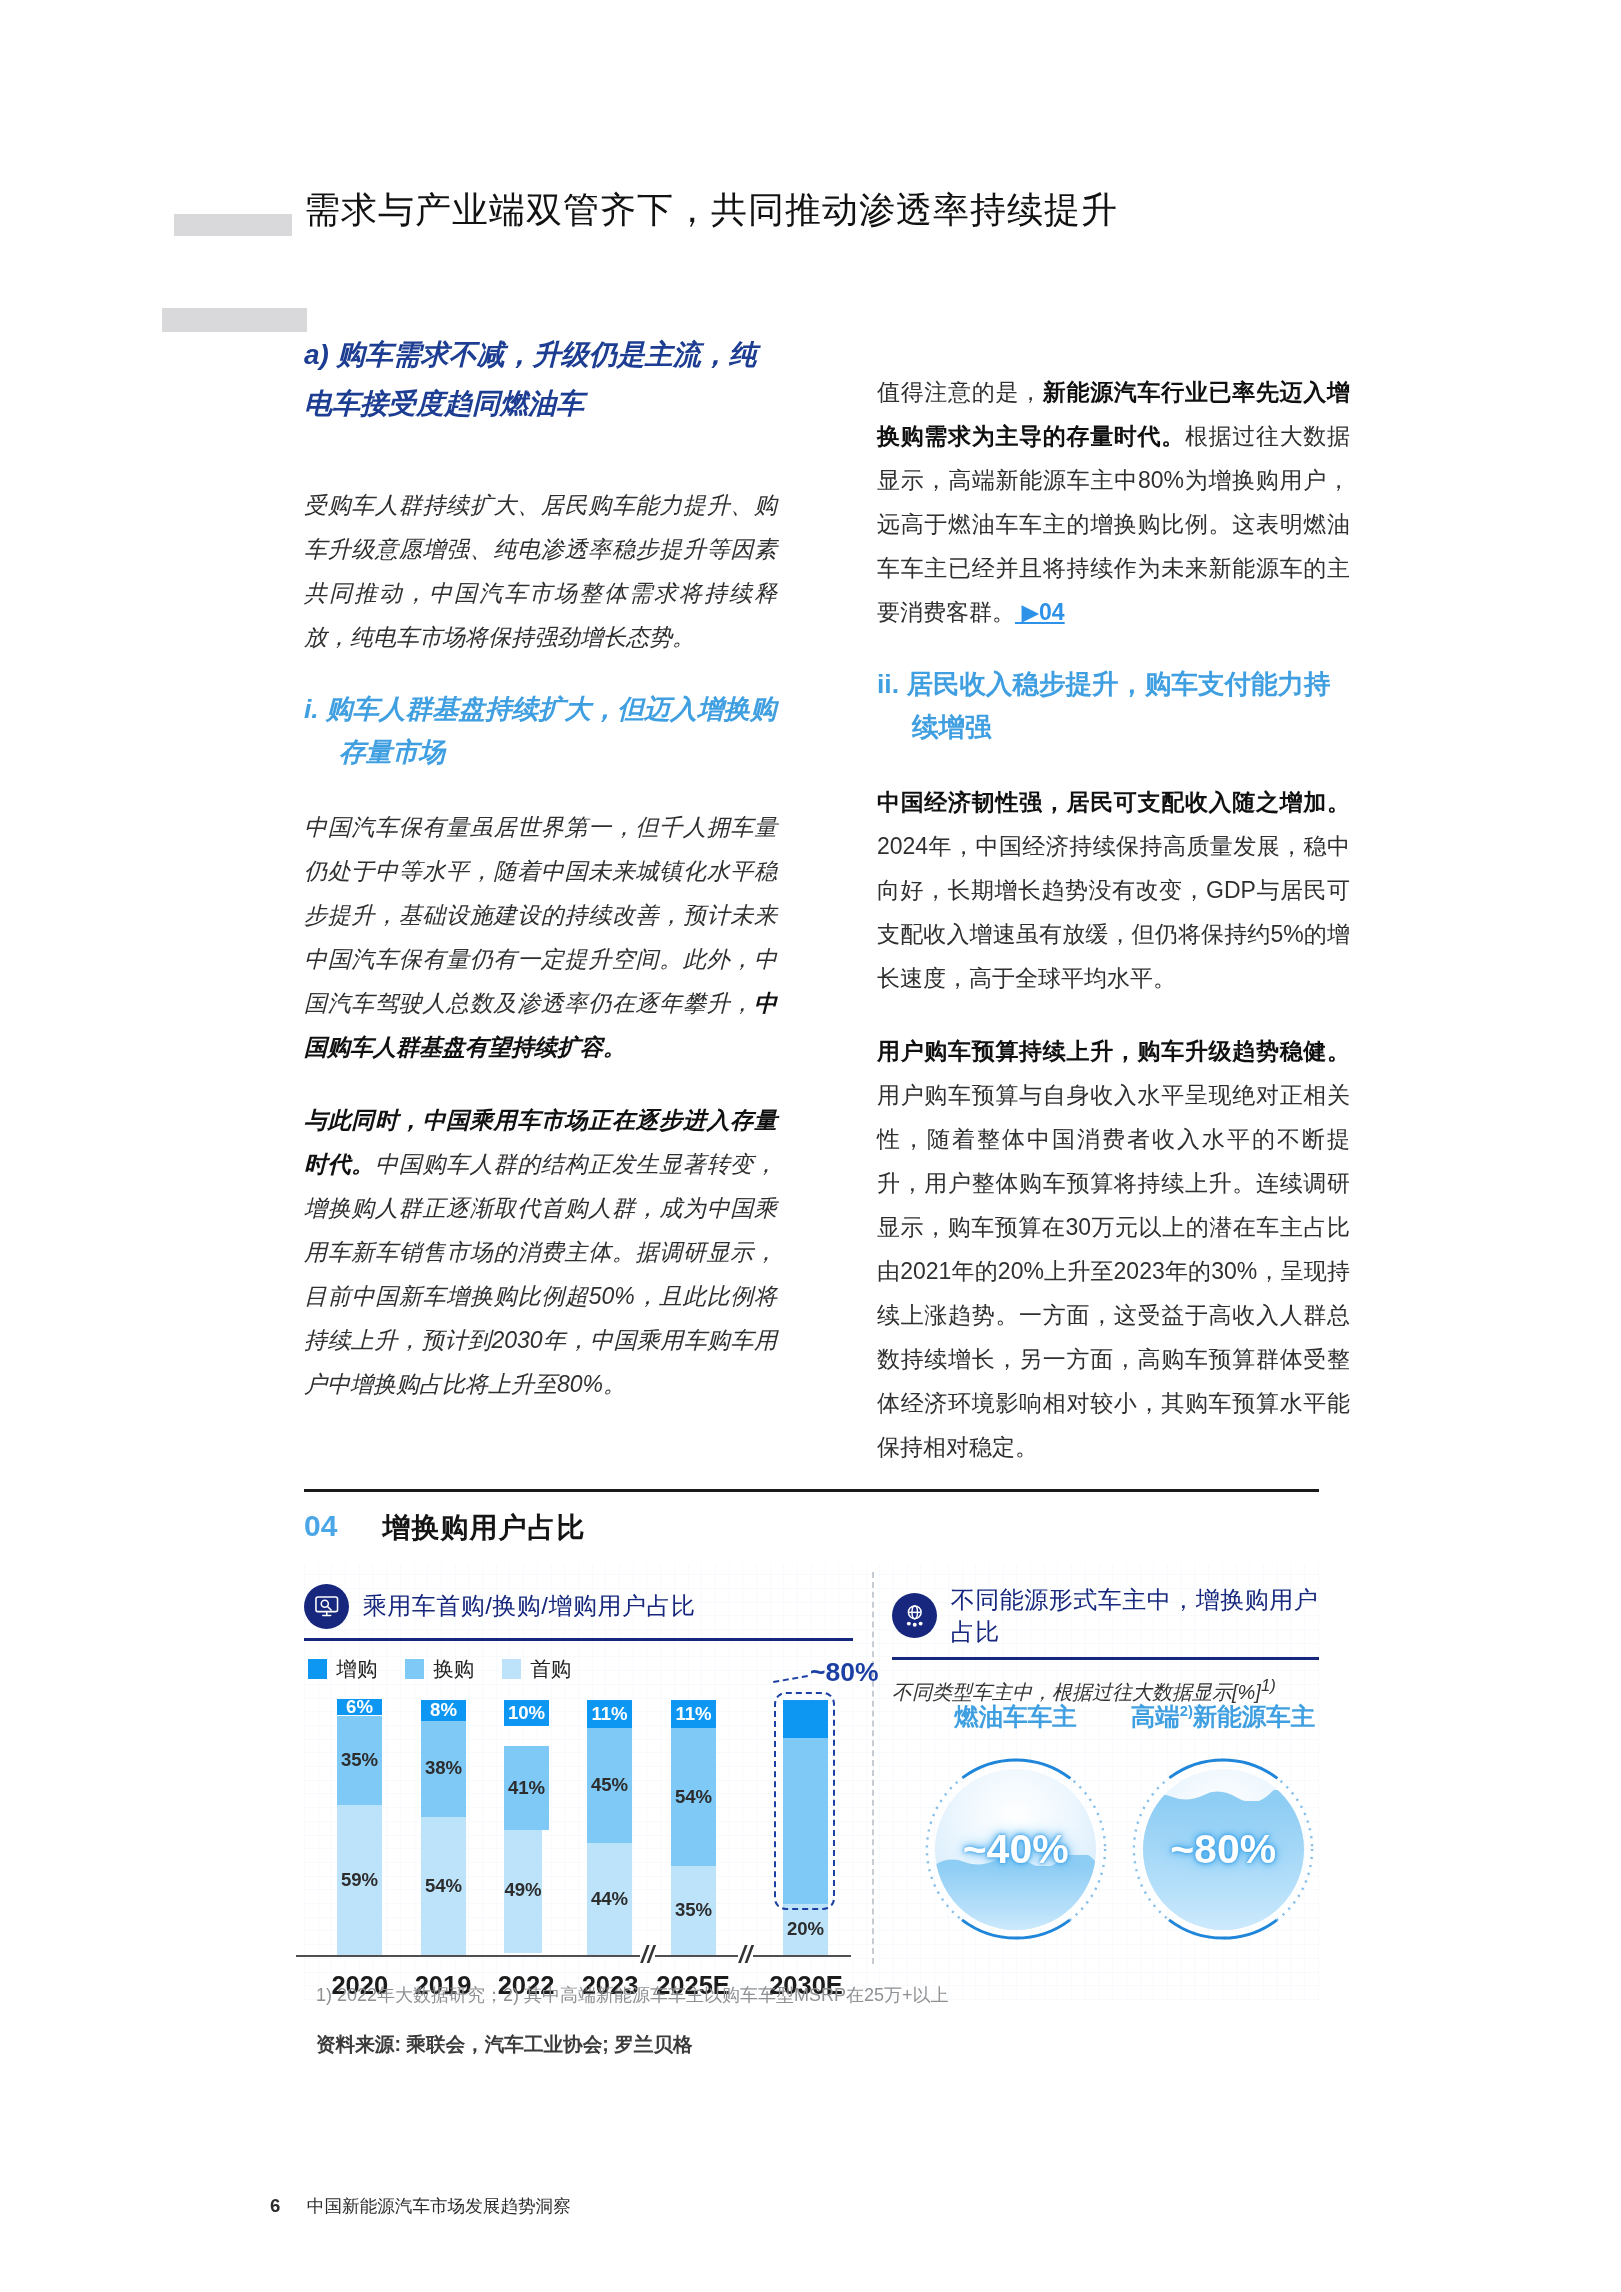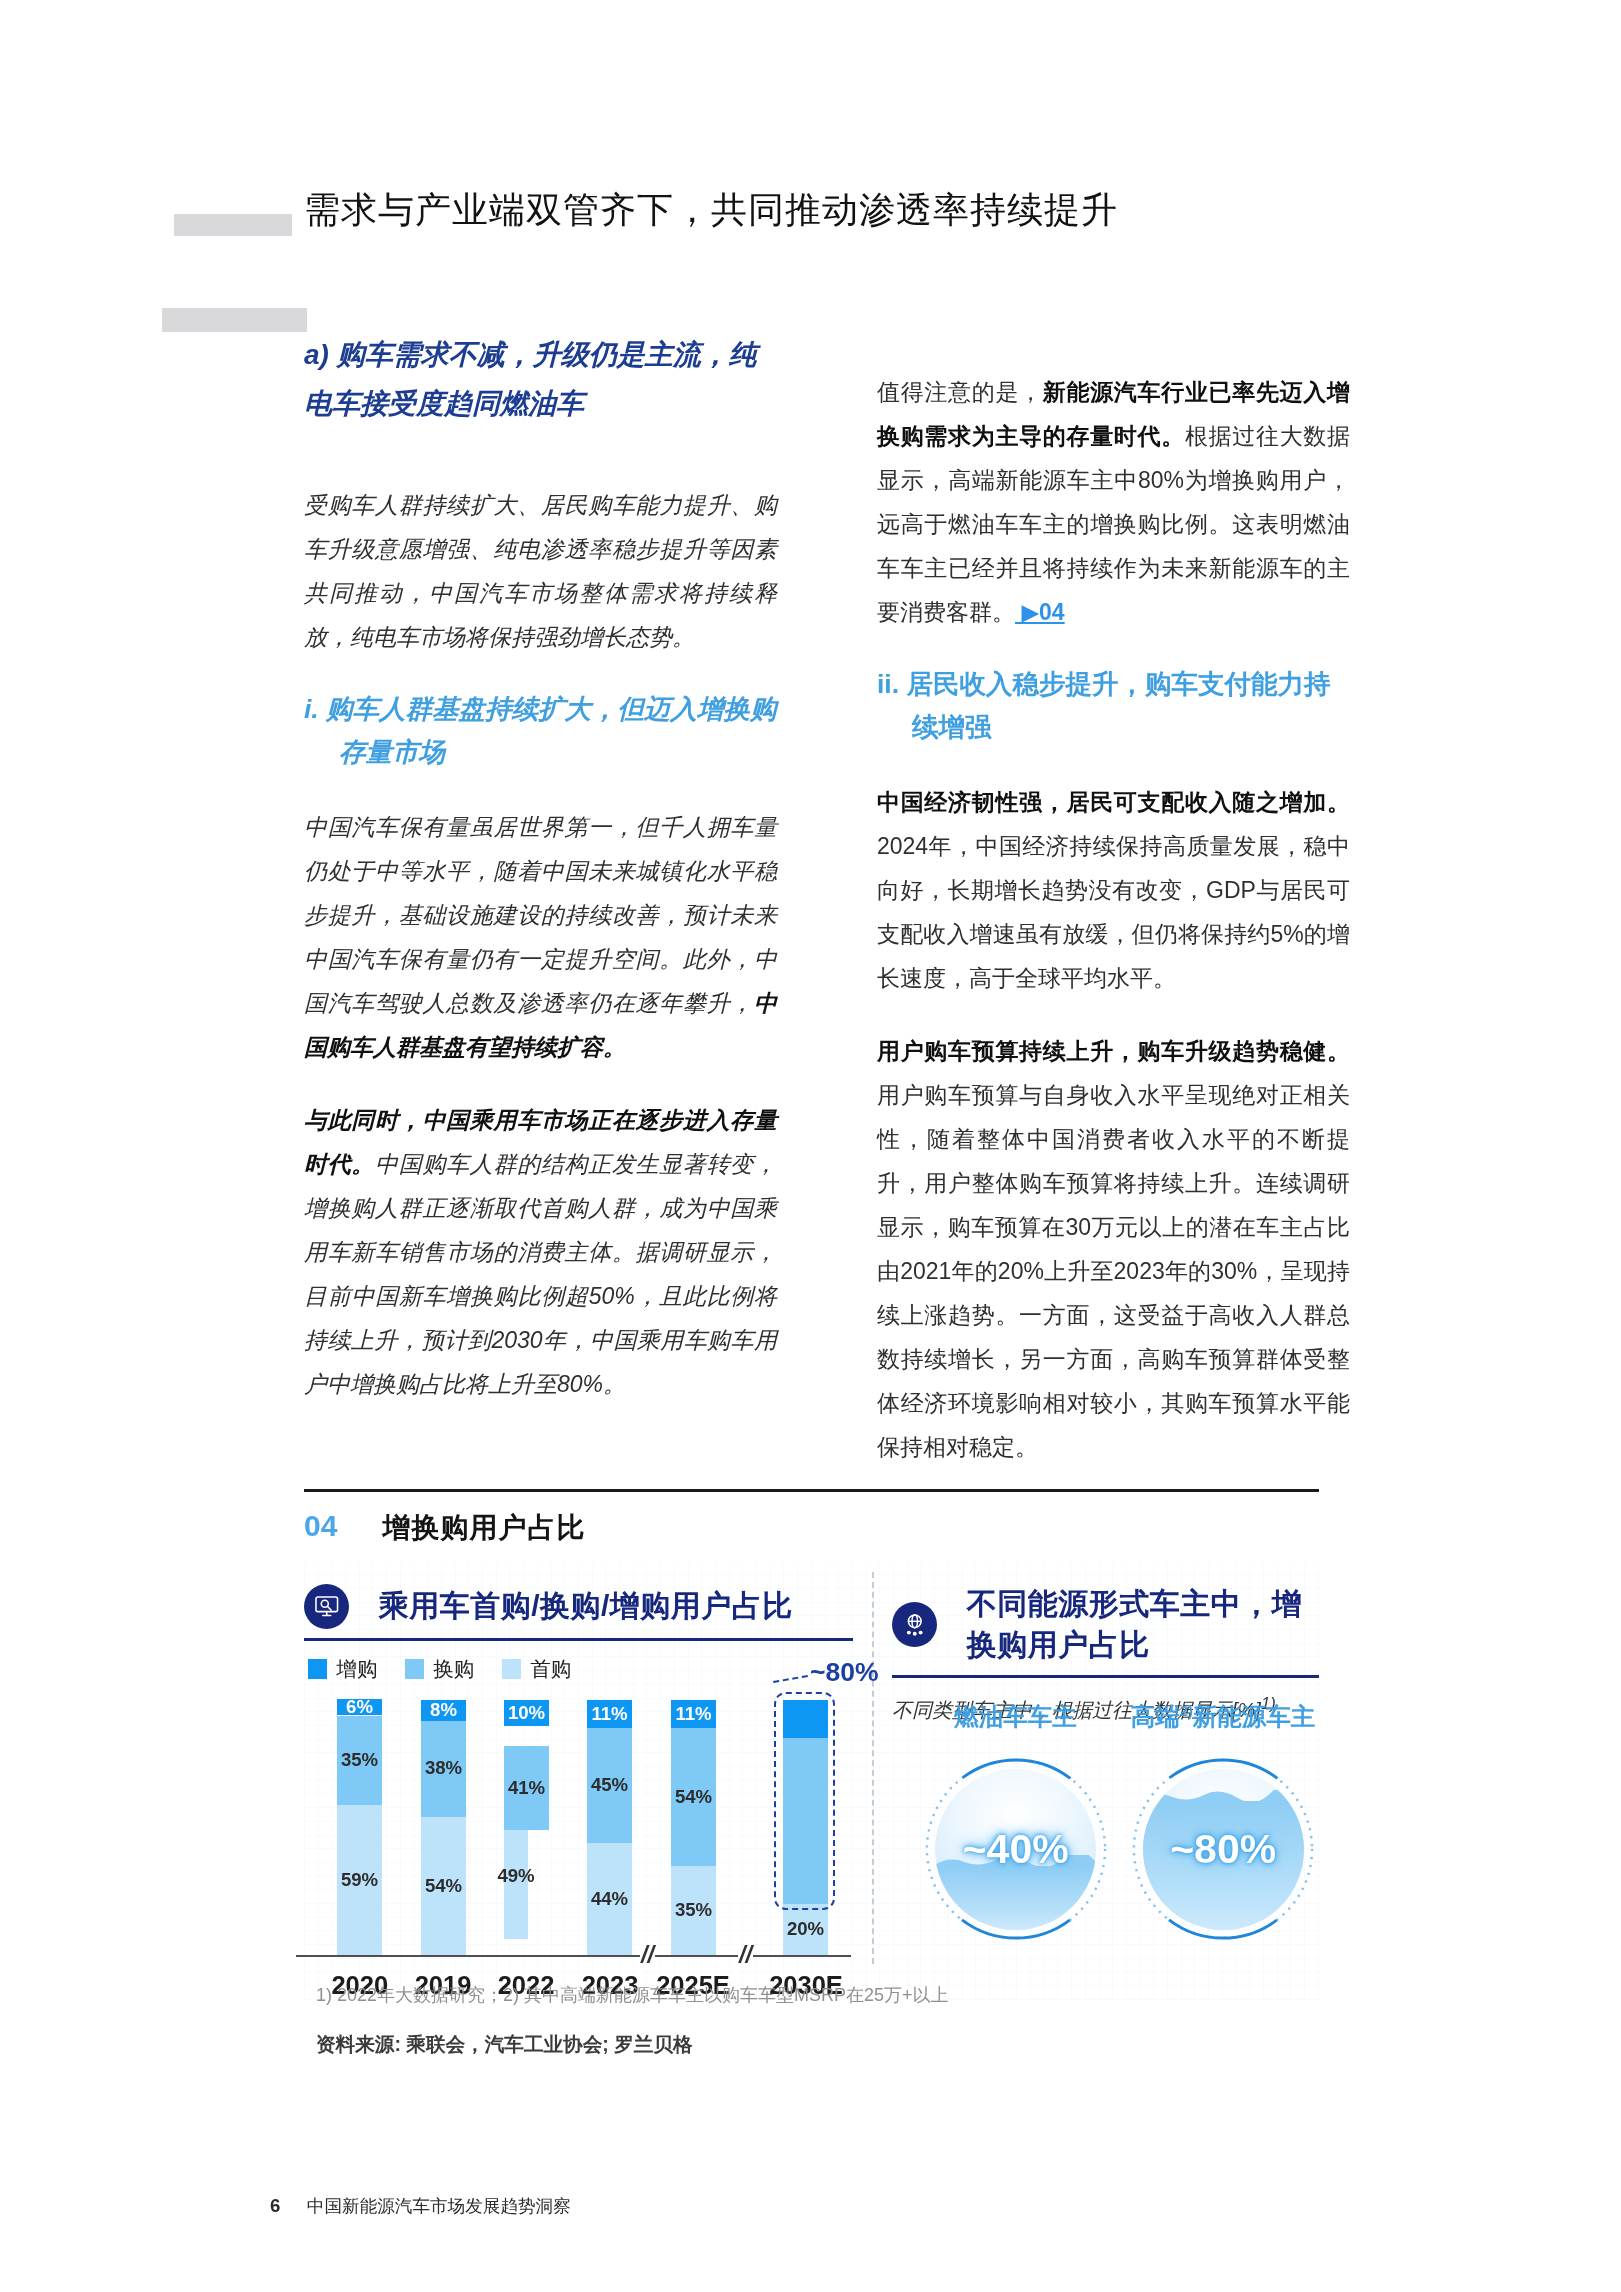--- a/index.html
+++ b/index.html
@@ -40,7 +40,7 @@
   .card-head{display:flex;align-items:center;gap:13.7px;border-bottom:3.4px solid #16277d;padding-bottom:9.8px;}
   .card-icon{width:45px;height:45px;border-radius:50%;background:#16277d;flex:0 0 auto;
     display:flex;align-items:center;justify-content:center;}
-  .card-title{font-size:30px;font-weight:700;color:#16277d;letter-spacing:0.5px;margin-left:16px;}
+  .card-title{font-size:24px;font-weight:400;color:#16277d;letter-spacing:0.5px;}
 
   .legend{display:flex;gap:27.4px;margin-top:13.7px;margin-left:3.9px;}
   .leg-item{display:flex;align-items:center;gap:8.8px;font-size:20.6px;color:#222;}

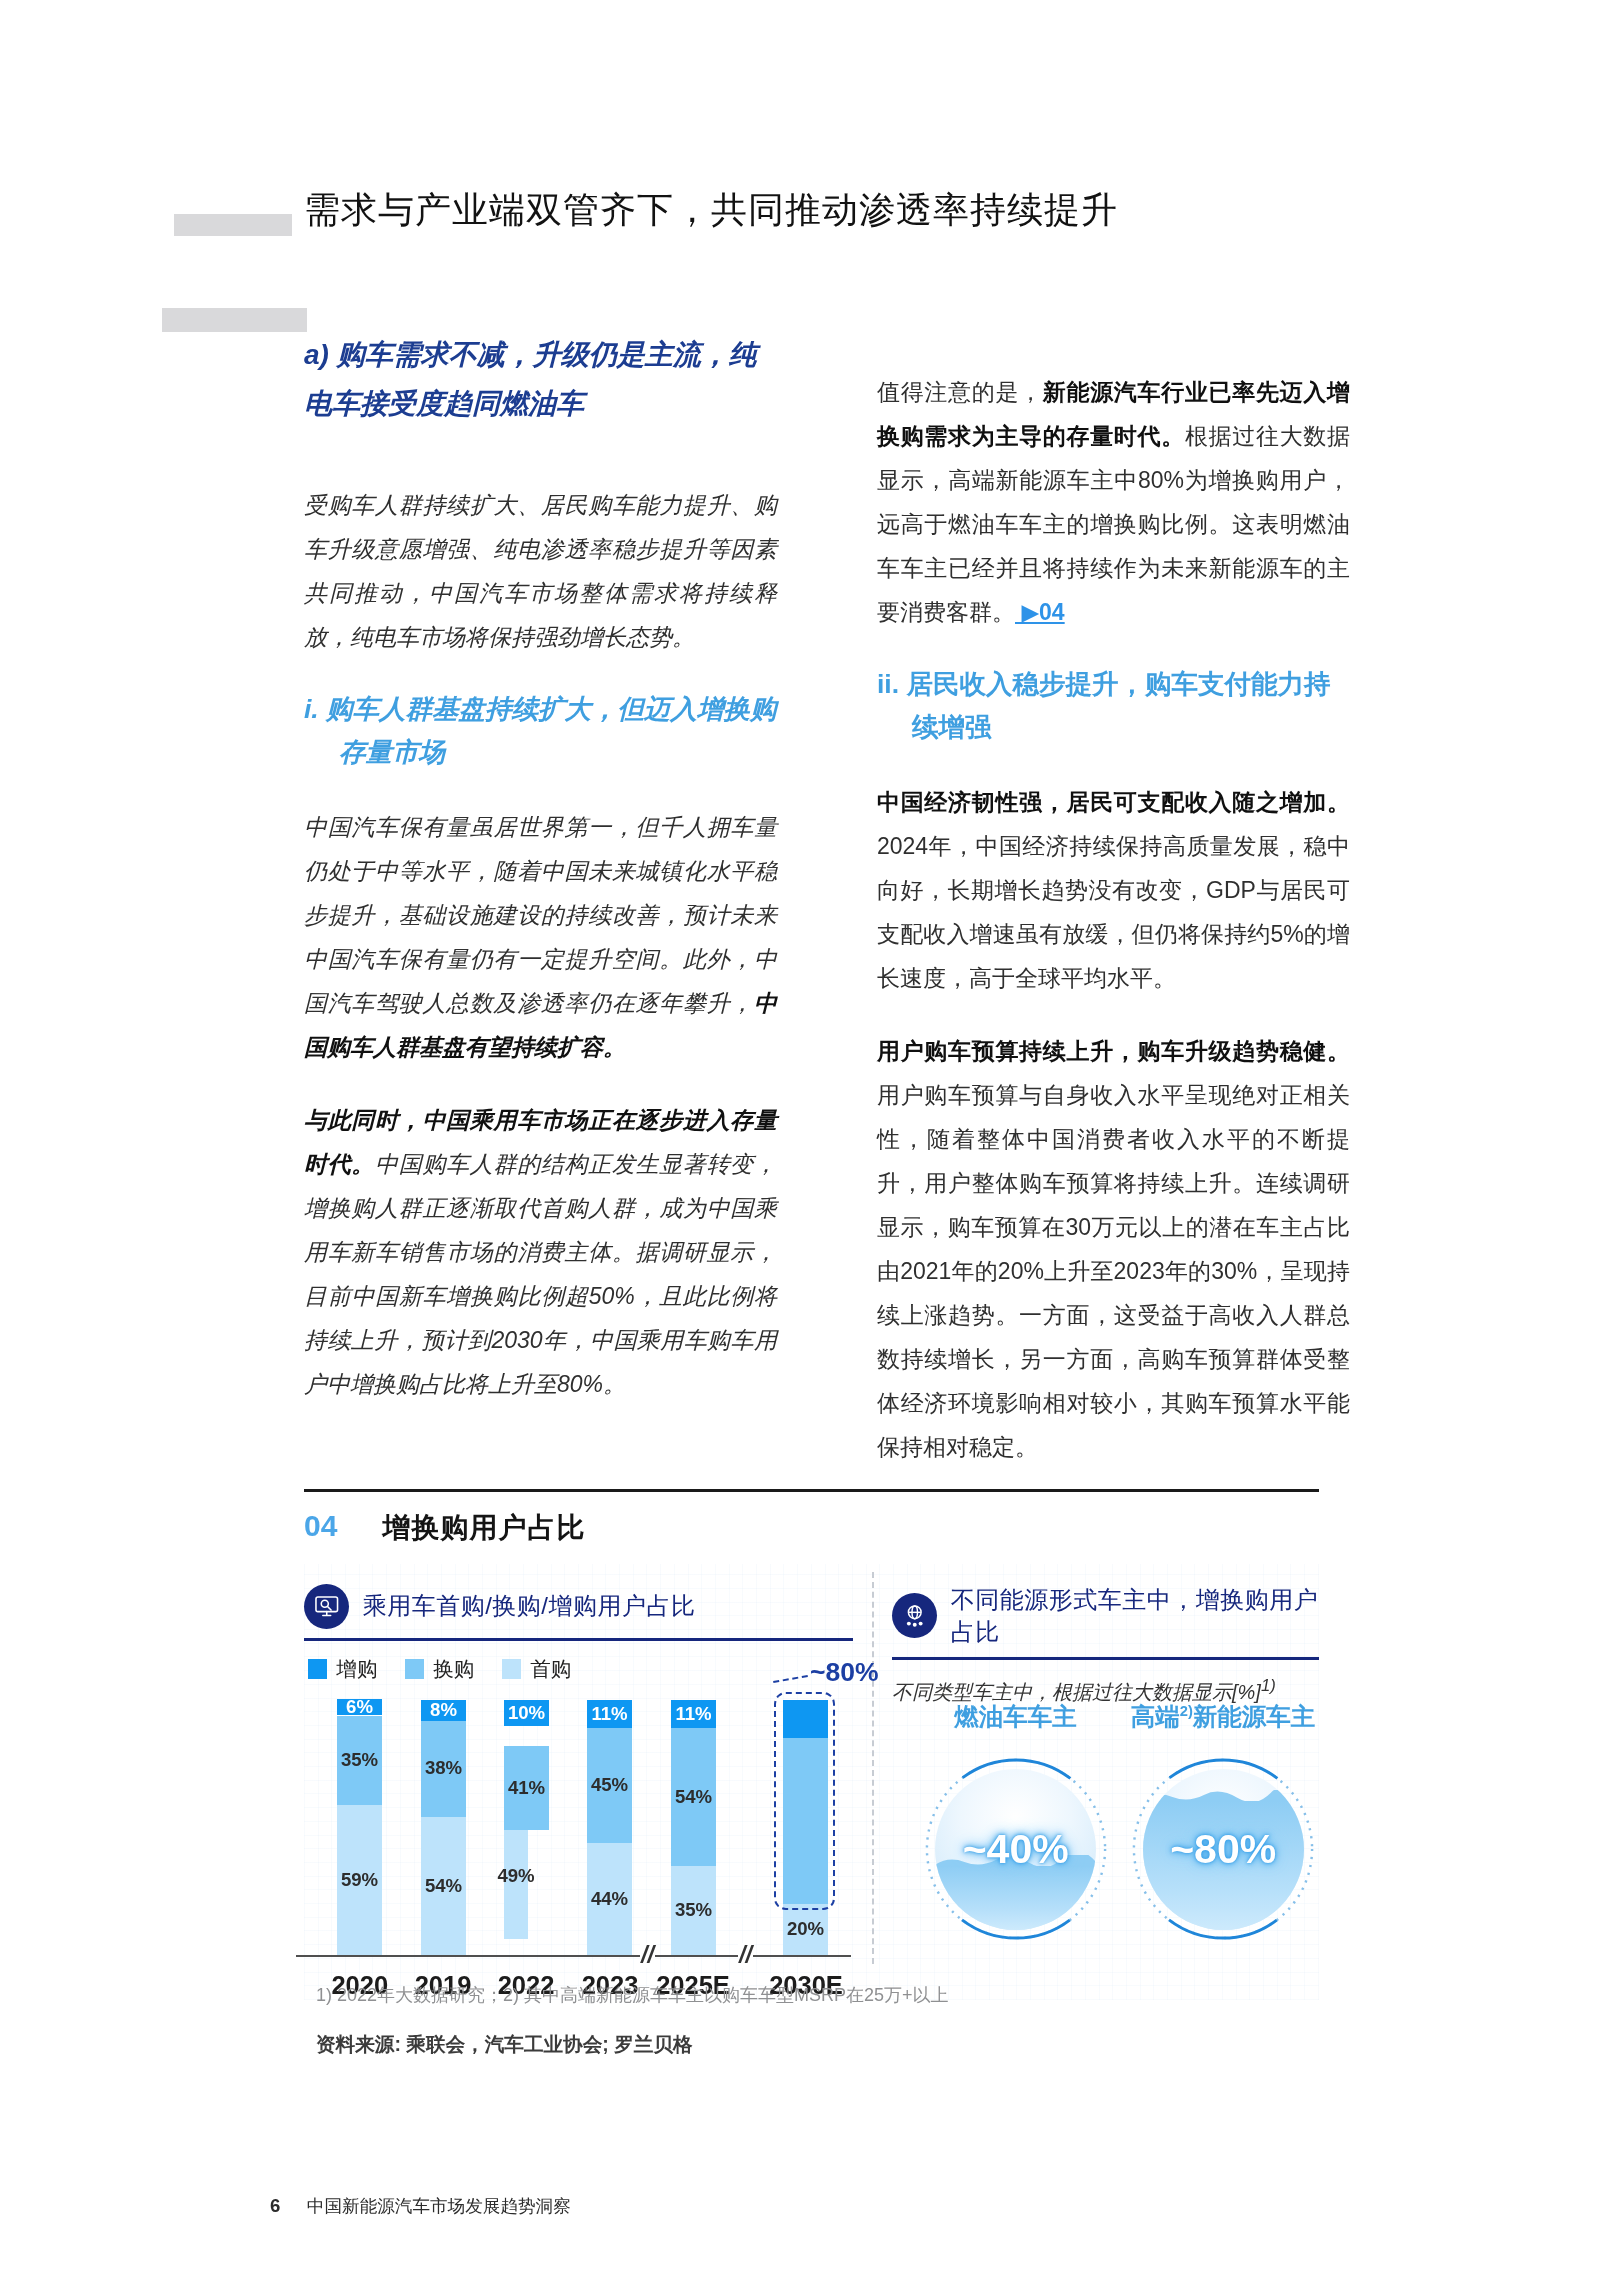--- a/index.html
+++ b/index.html
@@ -165,7 +165,7 @@
             <span class="seg-label" style="color: rgb(255, 255, 255);">8%</span>
           </div>
           <div class="x-label" style="left: 95px;">2019</div>
-          <div class="seg" style="left: 200px; bottom: 16px; width: 24px; height: 125px; background: rgb(189, 227, 251);">
+          <div class="seg" style="left: 200px; bottom: 2px; width: 38px; height: 125px; background: rgb(189, 227, 251);">
             <span class="seg-label" style="color: rgb(45, 45, 45);">49%</span>
           </div>
           <div class="seg" style="left: 200px; bottom: 125px; width: 45px; height: 84px; background: rgb(126, 201, 246);">

